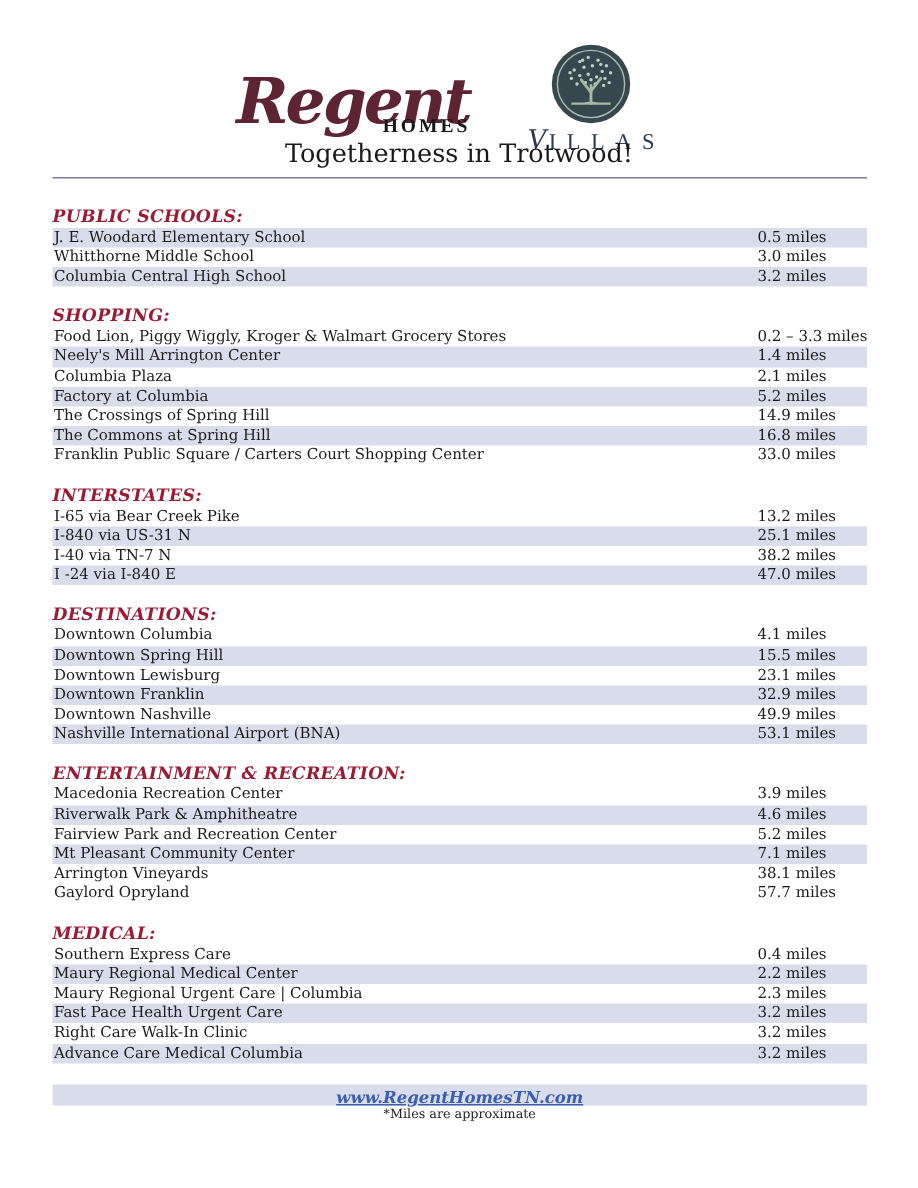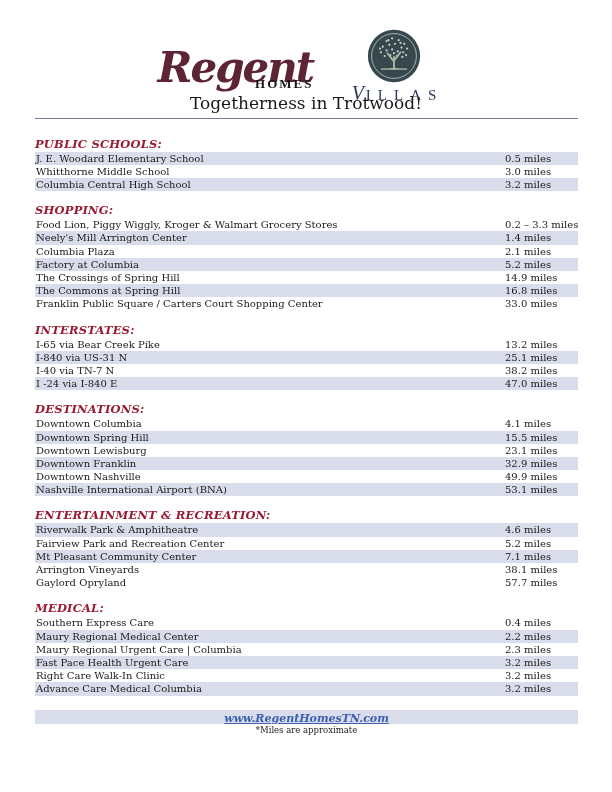--- a/index.html
+++ b/index.html
@@ -240,6 +240,10 @@
       </section>
       <section class="section">
         <div class="section-heading">ENTERTAINMENT &amp; RECREATION:</div>
+        <div class="row">
+          <span class="item-label">Macedonia Recreation Center</span>
+          <span class="item-distance">3.9 miles</span>
+        </div>
         <div class="row shaded">
           <span class="item-label">Riverwalk Park &amp; Amphitheatre</span>
           <span class="item-distance">4.6 miles</span>

